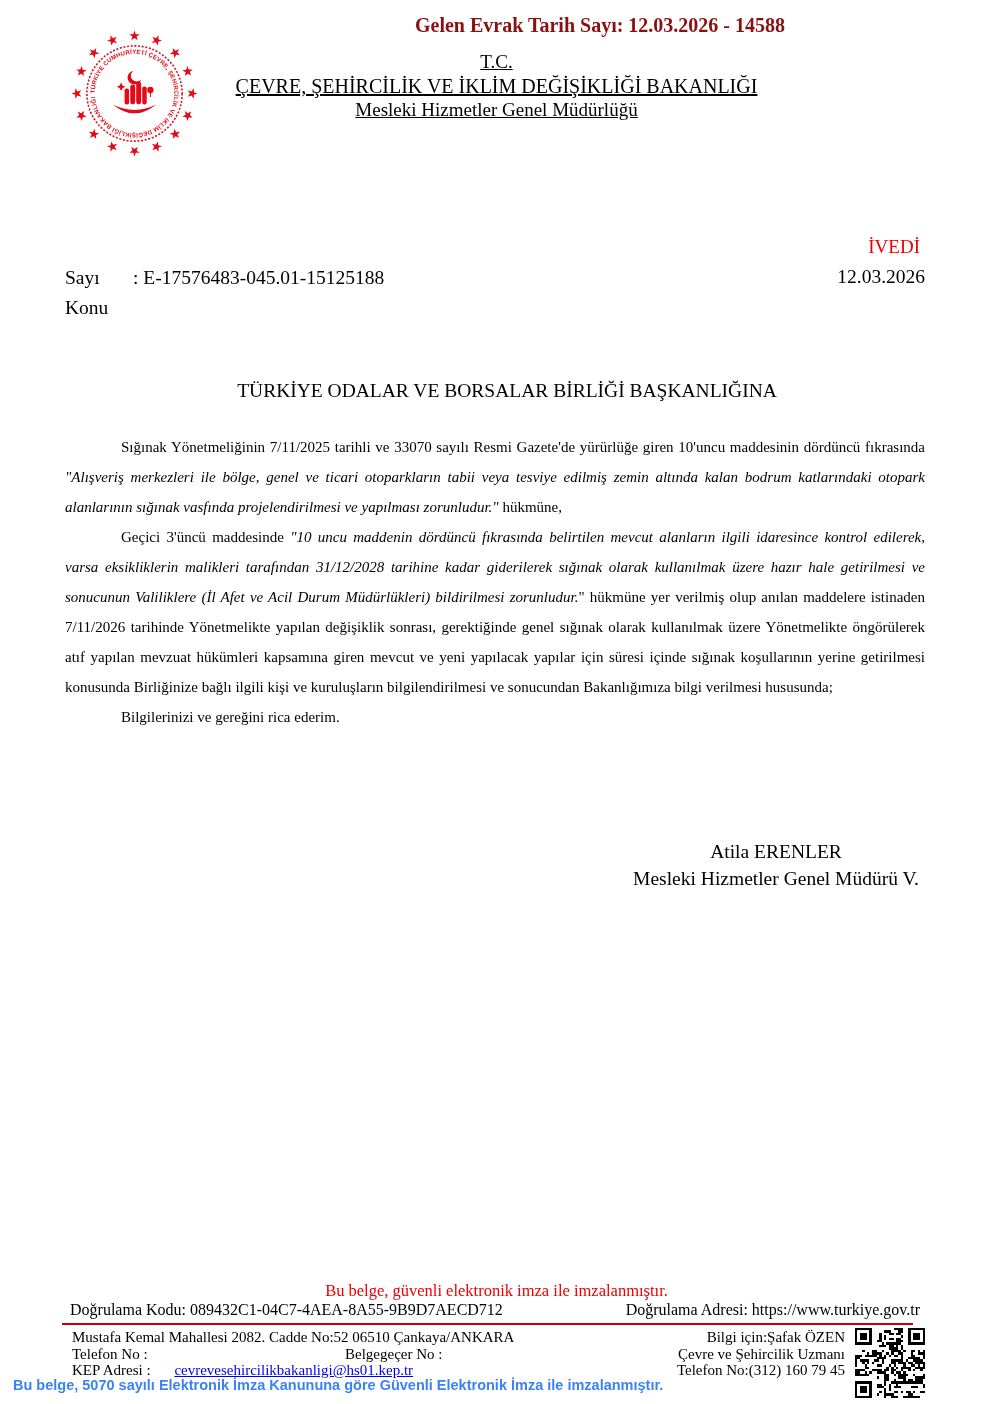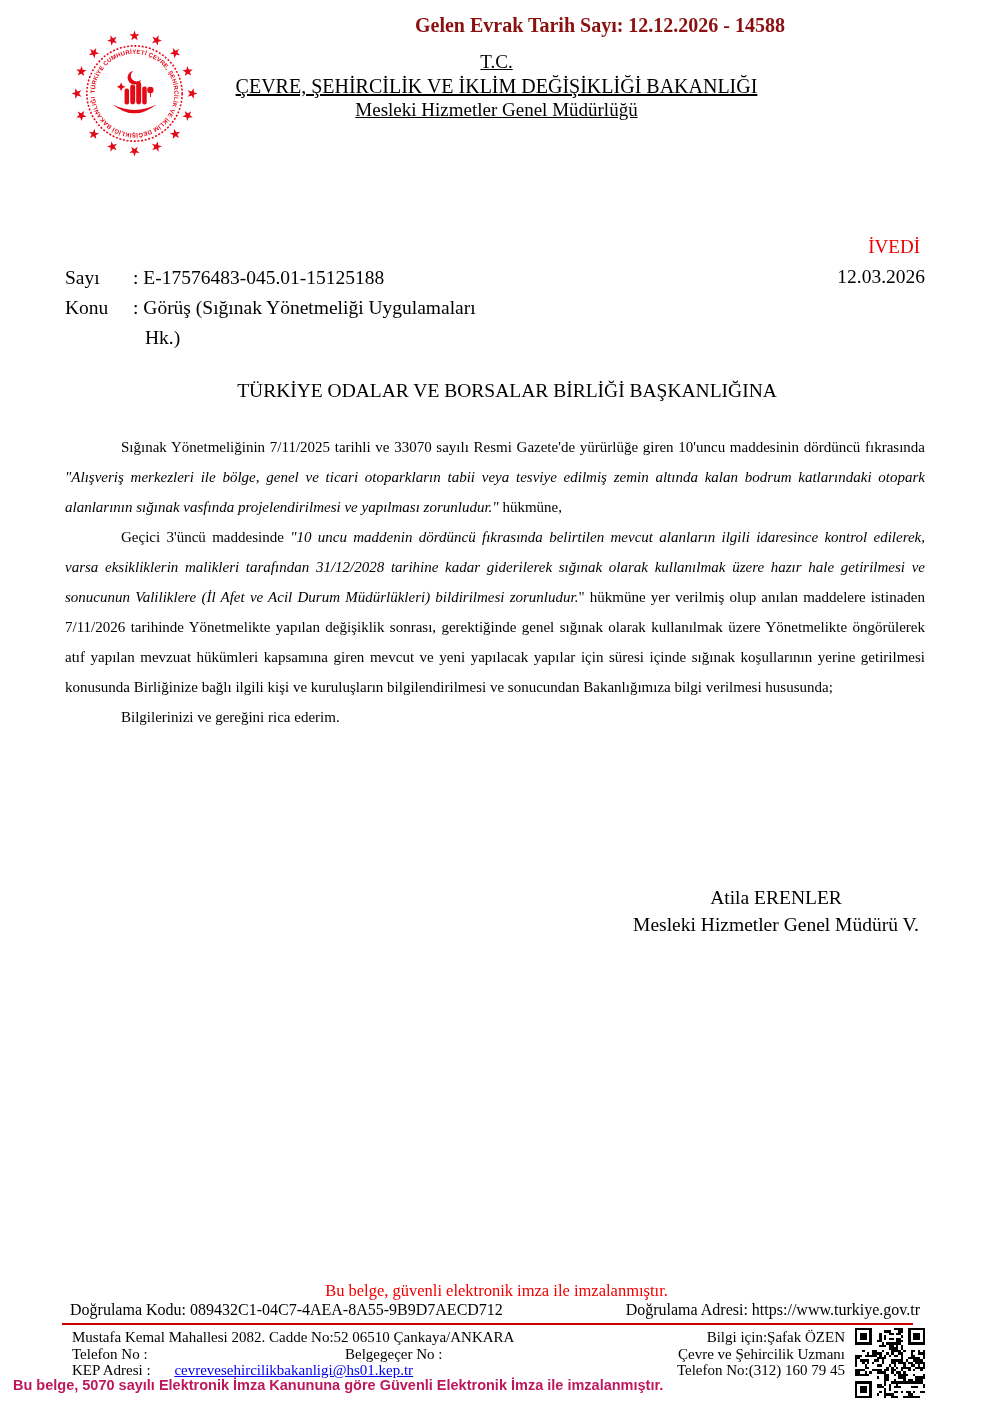--- a/index.html
+++ b/index.html
@@ -89,7 +89,7 @@
 </head>
 <body>
 
-<div class="stamp">Gelen Evrak Tarih Sayı: 12.12.2026 - 14588</div>
+<div class="stamp">Gelen Evrak Tarih Sayı: 12.03.2026 - 14588</div>
 
 <svg class="logo" viewBox="0 0 134 134" xmlns="http://www.w3.org/2000/svg" xmlns:xlink="http://www.w3.org/1999/xlink">
   <defs>

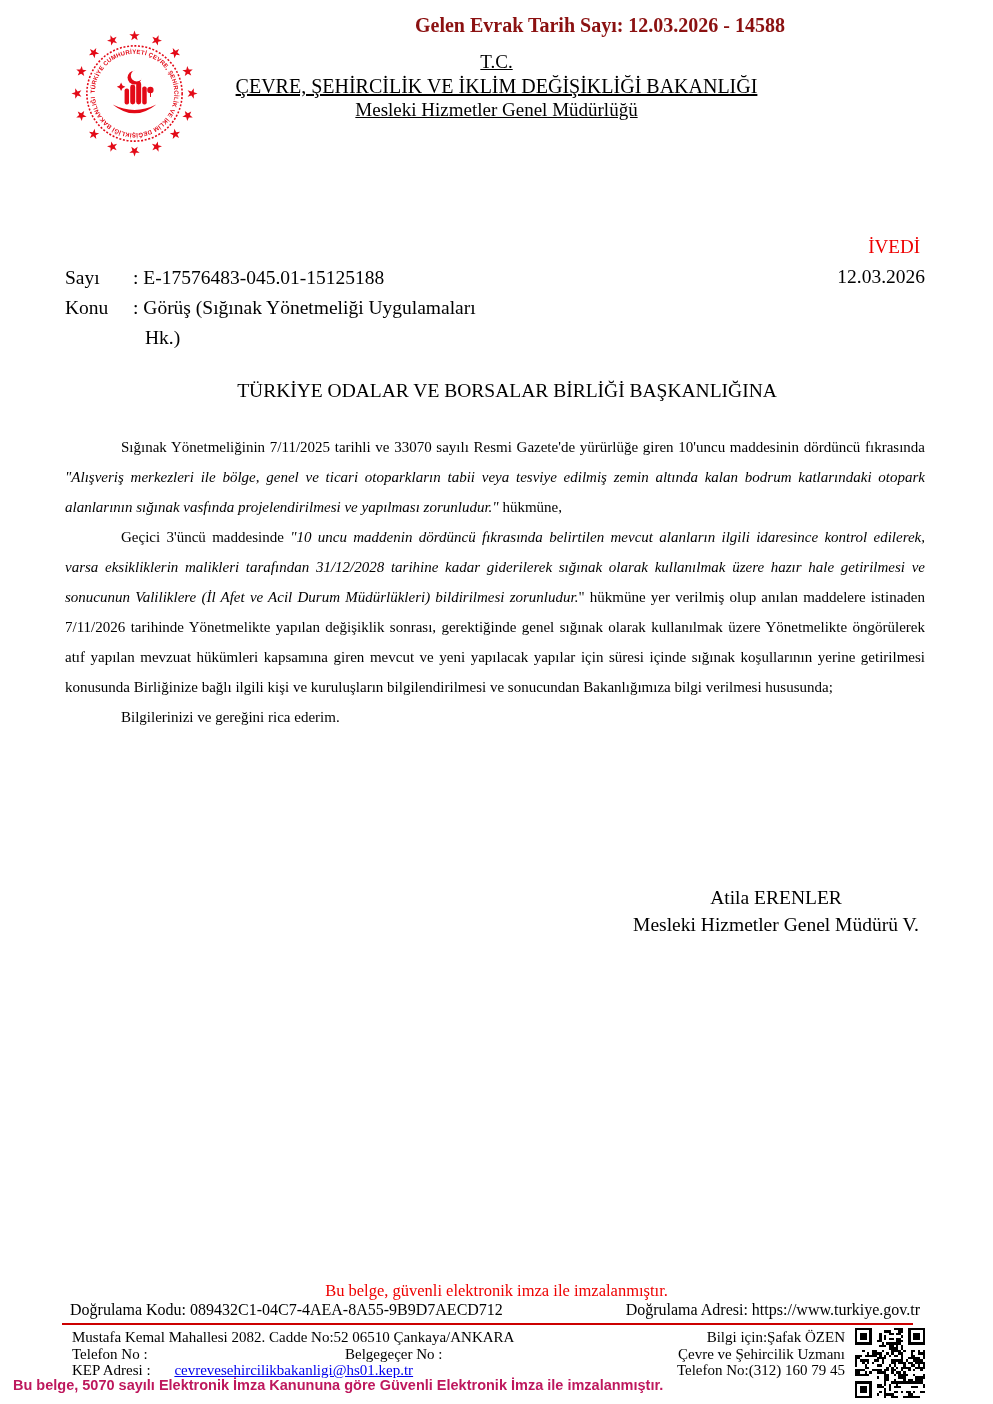--- a/index.html
+++ b/index.html
@@ -150,7 +150,6 @@
   </div>
   <div class="meta-row">
     <span class="meta-label">Konu</span>
-    <span class="meta-value"><span>: Görüş (Sığınak Yönetmeliği Uygulamaları</span><span class="konu2">Hk.)</span></span>
   </div>
 </div>
 

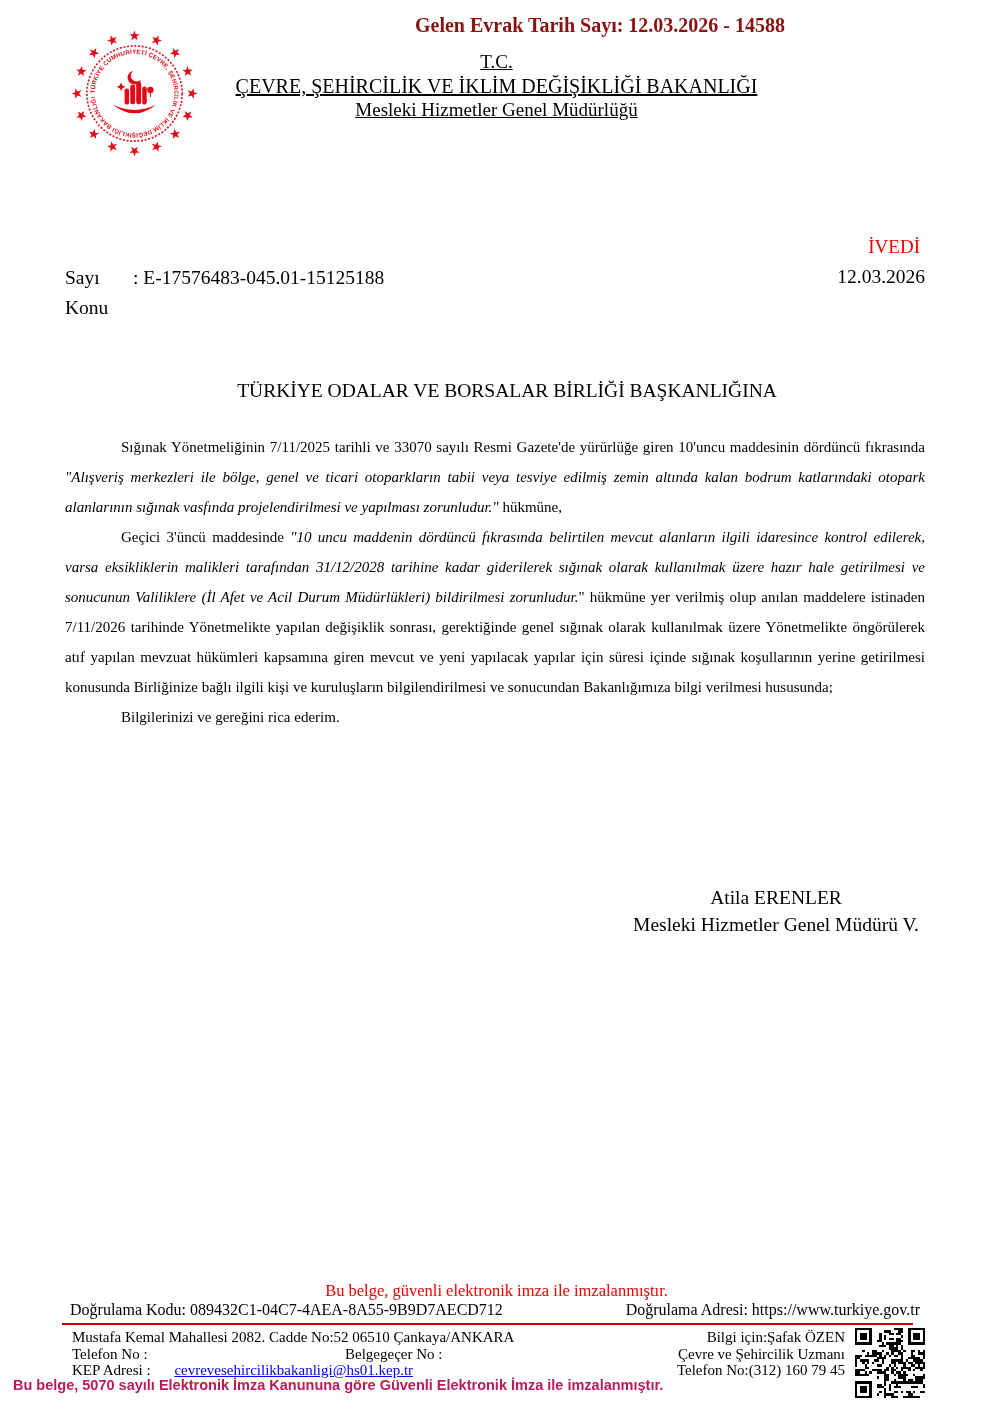--- a/index.html
+++ b/index.html
@@ -55,7 +55,6 @@
     transform: translateX(-50%);
     text-align: center; font-size: 19.5px; line-height: 27px;
     white-space: nowrap;
-    margin-top: 46px;
   }
   .esign-notice {
     position: absolute; top: 1281px; left: 0; right: 0;

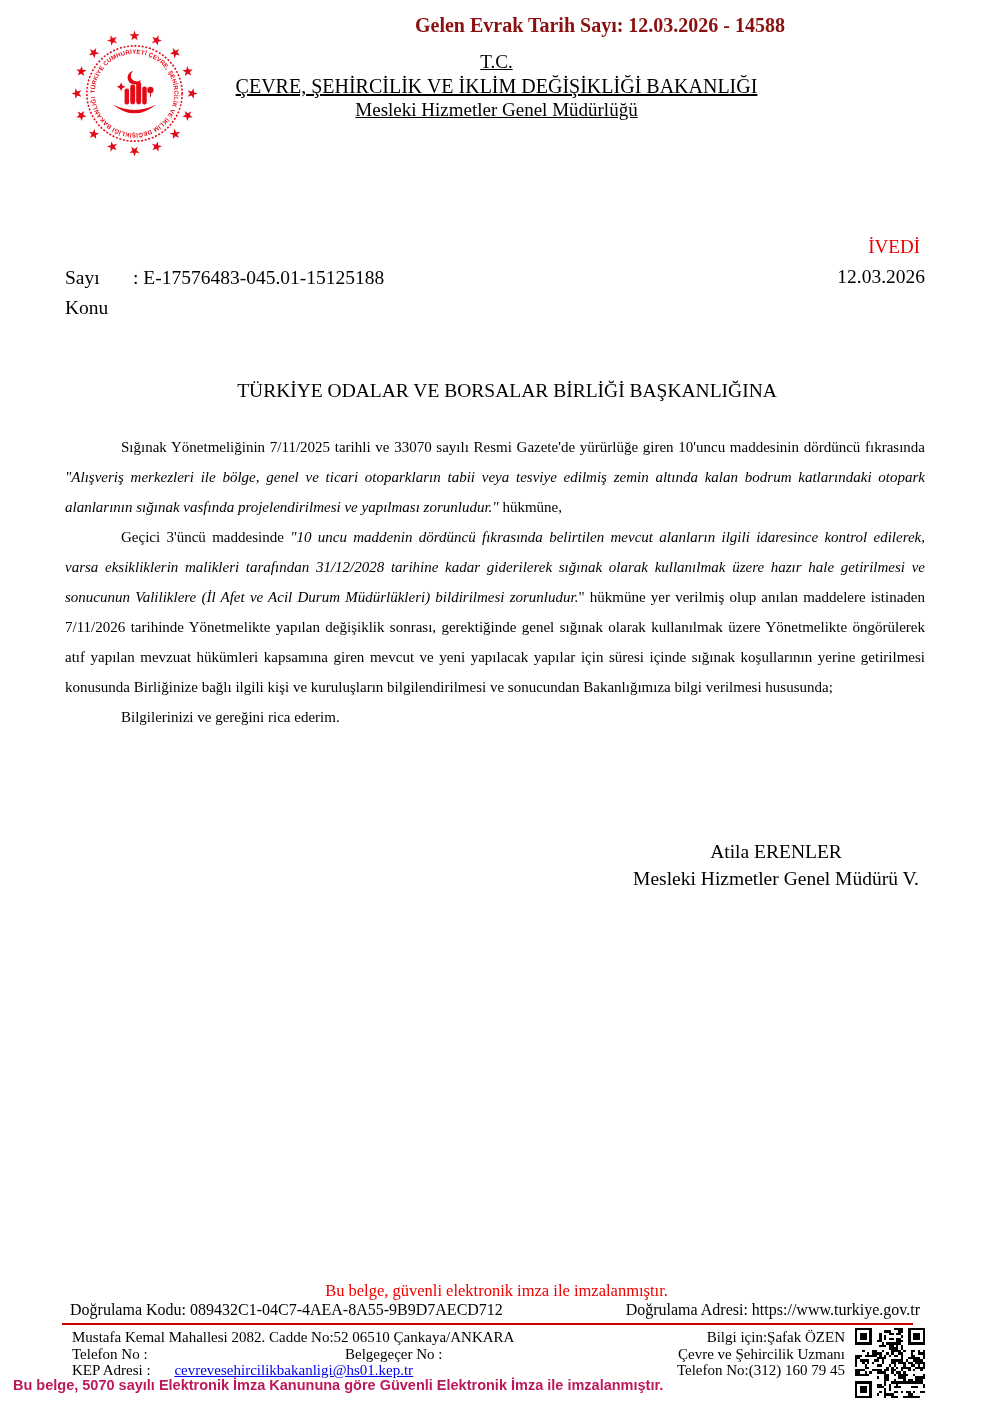--- a/index.html
+++ b/index.html
@@ -82,7 +82,7 @@
   .legal {
     position: absolute; left: 13px; top: 1377px;
     font-family: "Liberation Sans", sans-serif; font-weight: bold;
-    color: #be185d; font-size: 14.5px;
+    color: #3b82f6; font-size: 14.5px;
   }
 </style>
 </head>

